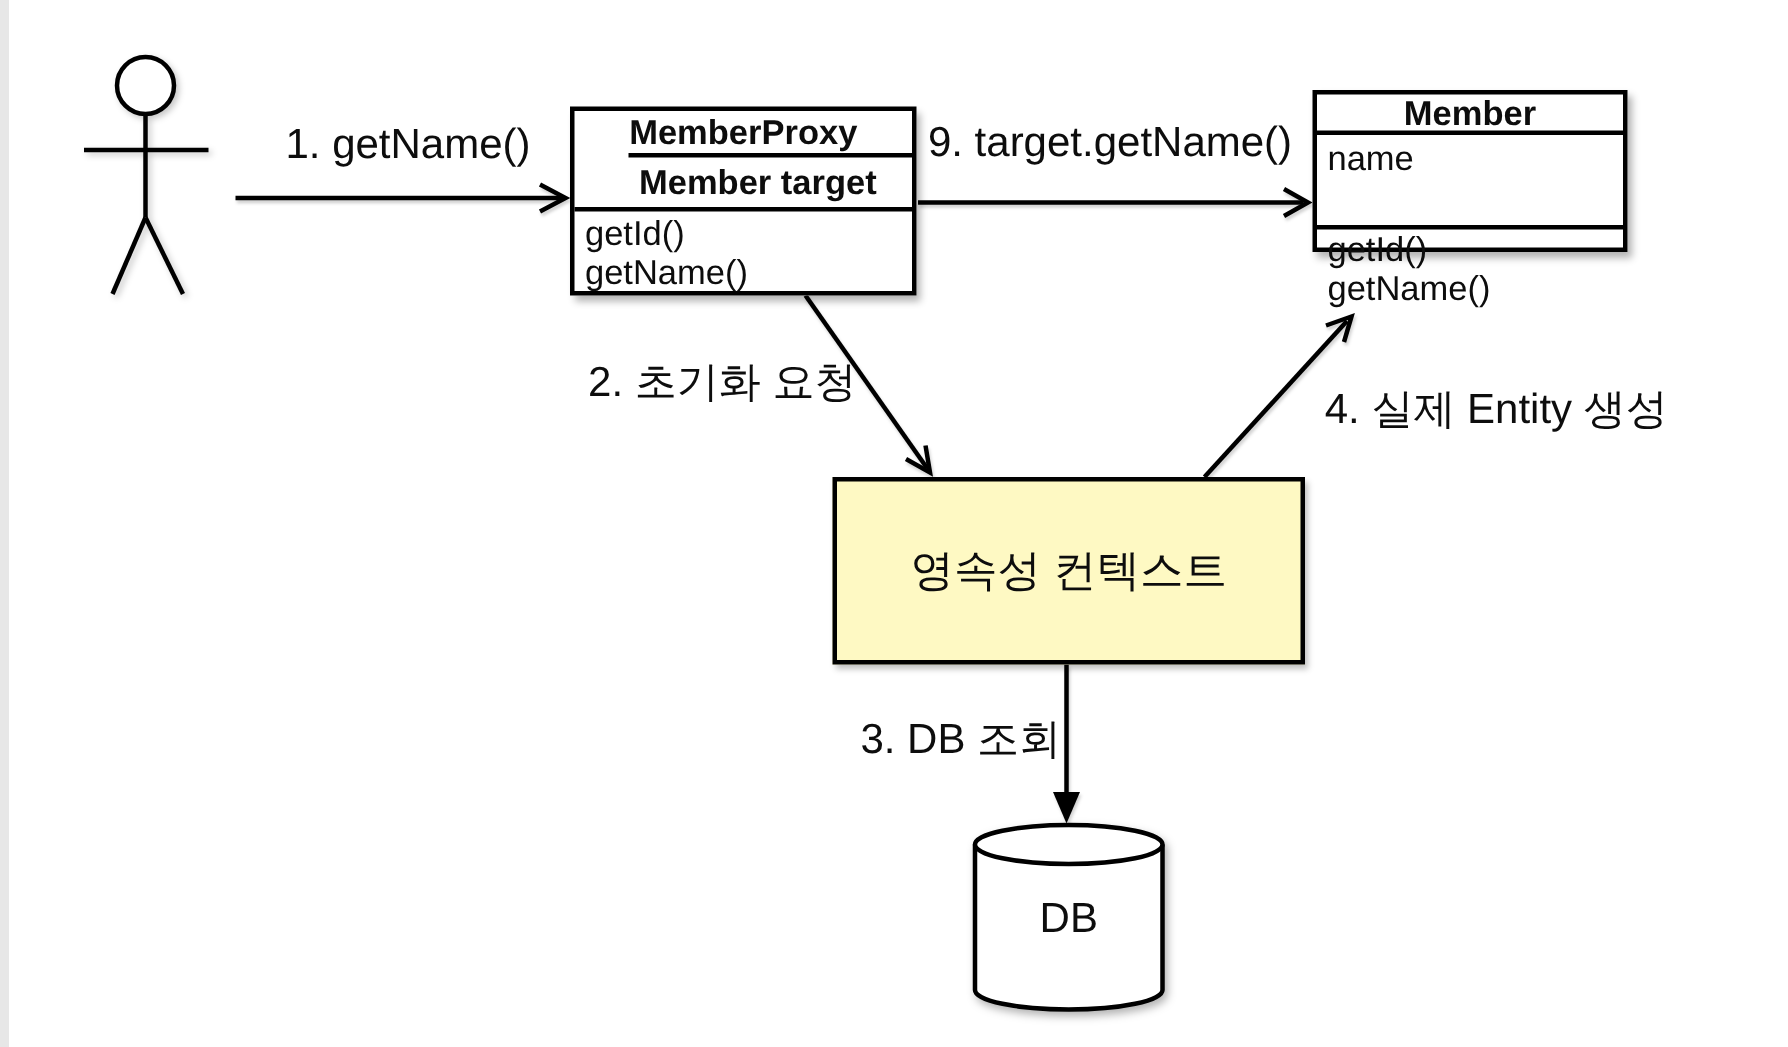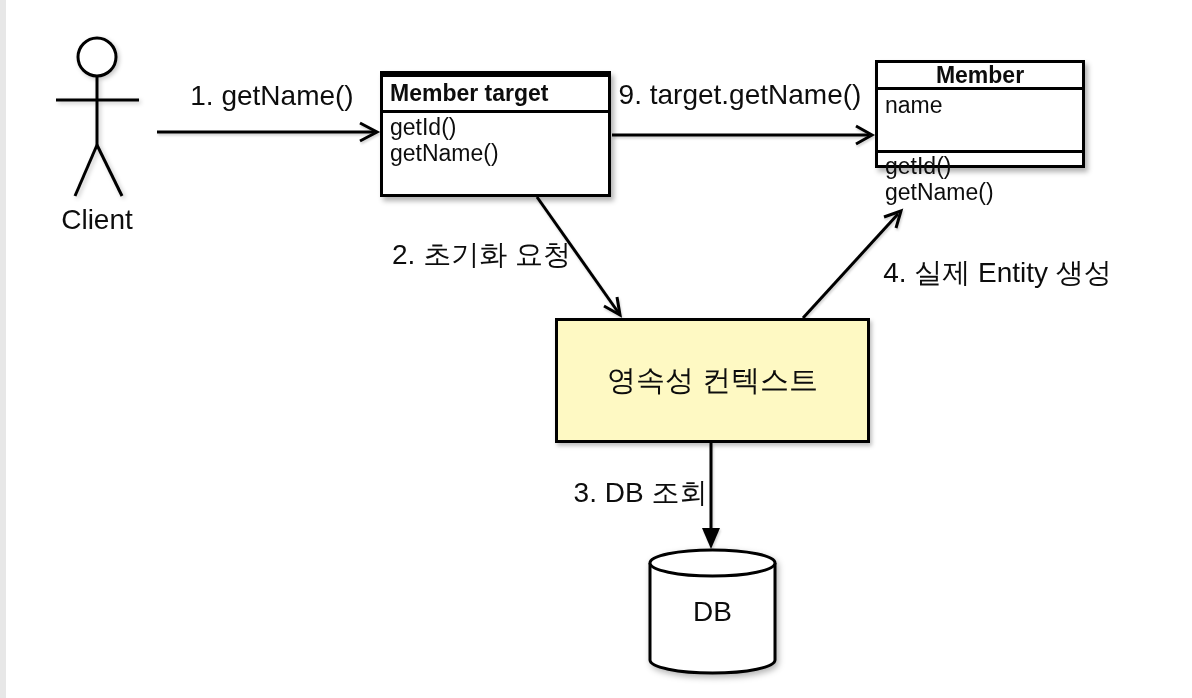--- a/index.html
+++ b/index.html
@@ -105,6 +105,7 @@
   </svg>
 
   <div class="uml-box proxy-box">
+    <div class="title">MemberProxy</div>
     <div class="row fieldrow line">Member target</div>
     <div class="row methods">
       <div class="line">getId()</div>

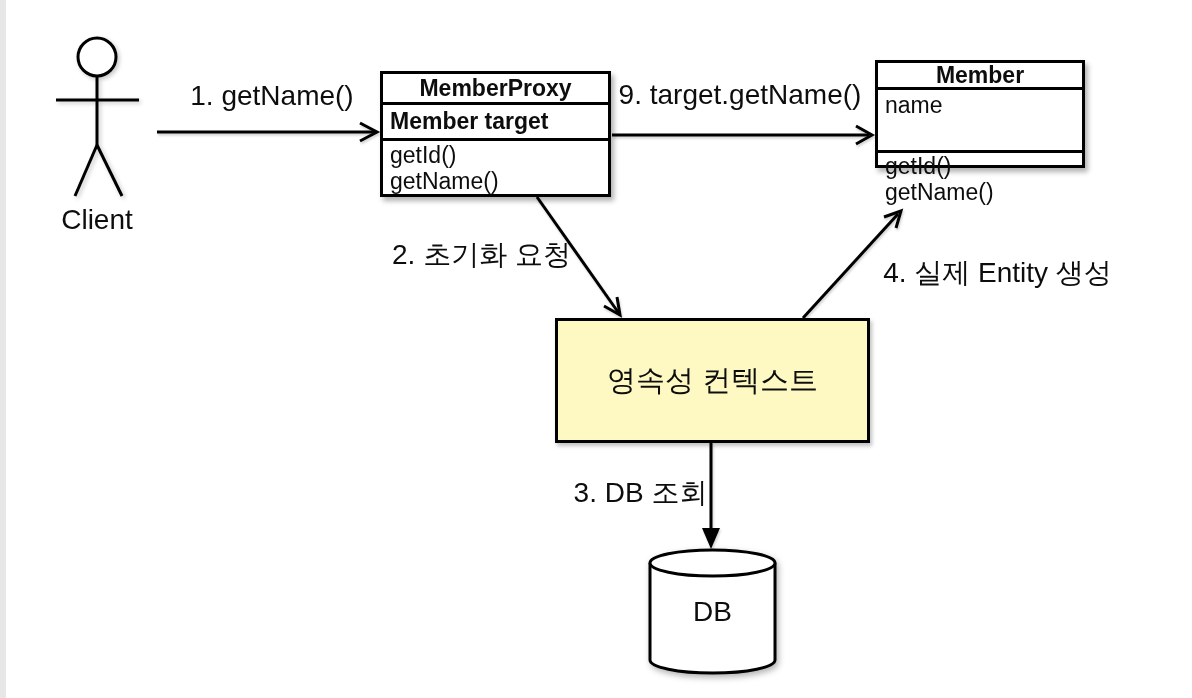--- a/index.html
+++ b/index.html
@@ -31,7 +31,7 @@
 
   .proxy-box{left:380px;top:71px;width:231px;height:126px;}
   .proxy-box .title{height:28px;line-height:29px;}
-  .proxy-box .fieldrow{height:33px;line-height:32px;font-weight:700;}
+  .proxy-box .fieldrow{height:33px;line-height:32px;font-weight:700;margin-left:36px;}
   .proxy-box .methods{padding-top:1px;}
   .proxy-box .methods .line{line-height:26px;}
 

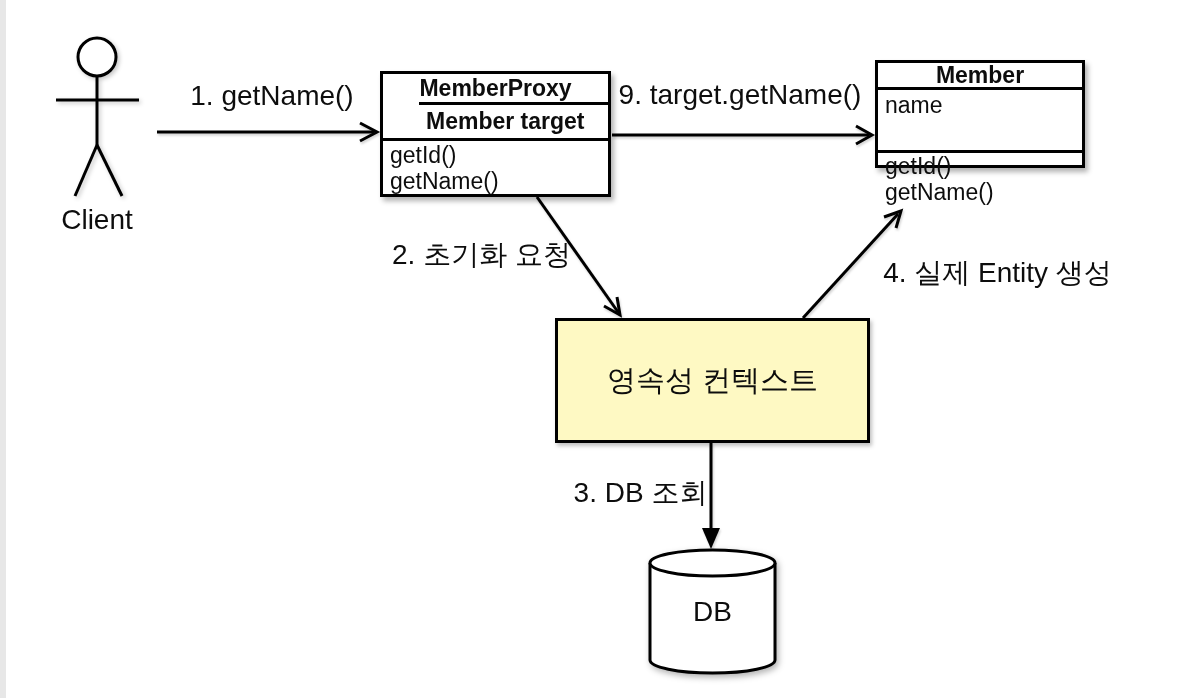--- a/index.html
+++ b/index.html
@@ -128,7 +128,6 @@
     <span>영속성 컨텍스트</span>
   </div>
 
-  <div class="label client-label">Client</div>
   <div class="label step1-label">1. getName()</div>
   <div class="label step5-label">9. target.getName()</div>
   <div class="label step2-label">2. 초기화 요청</div>

